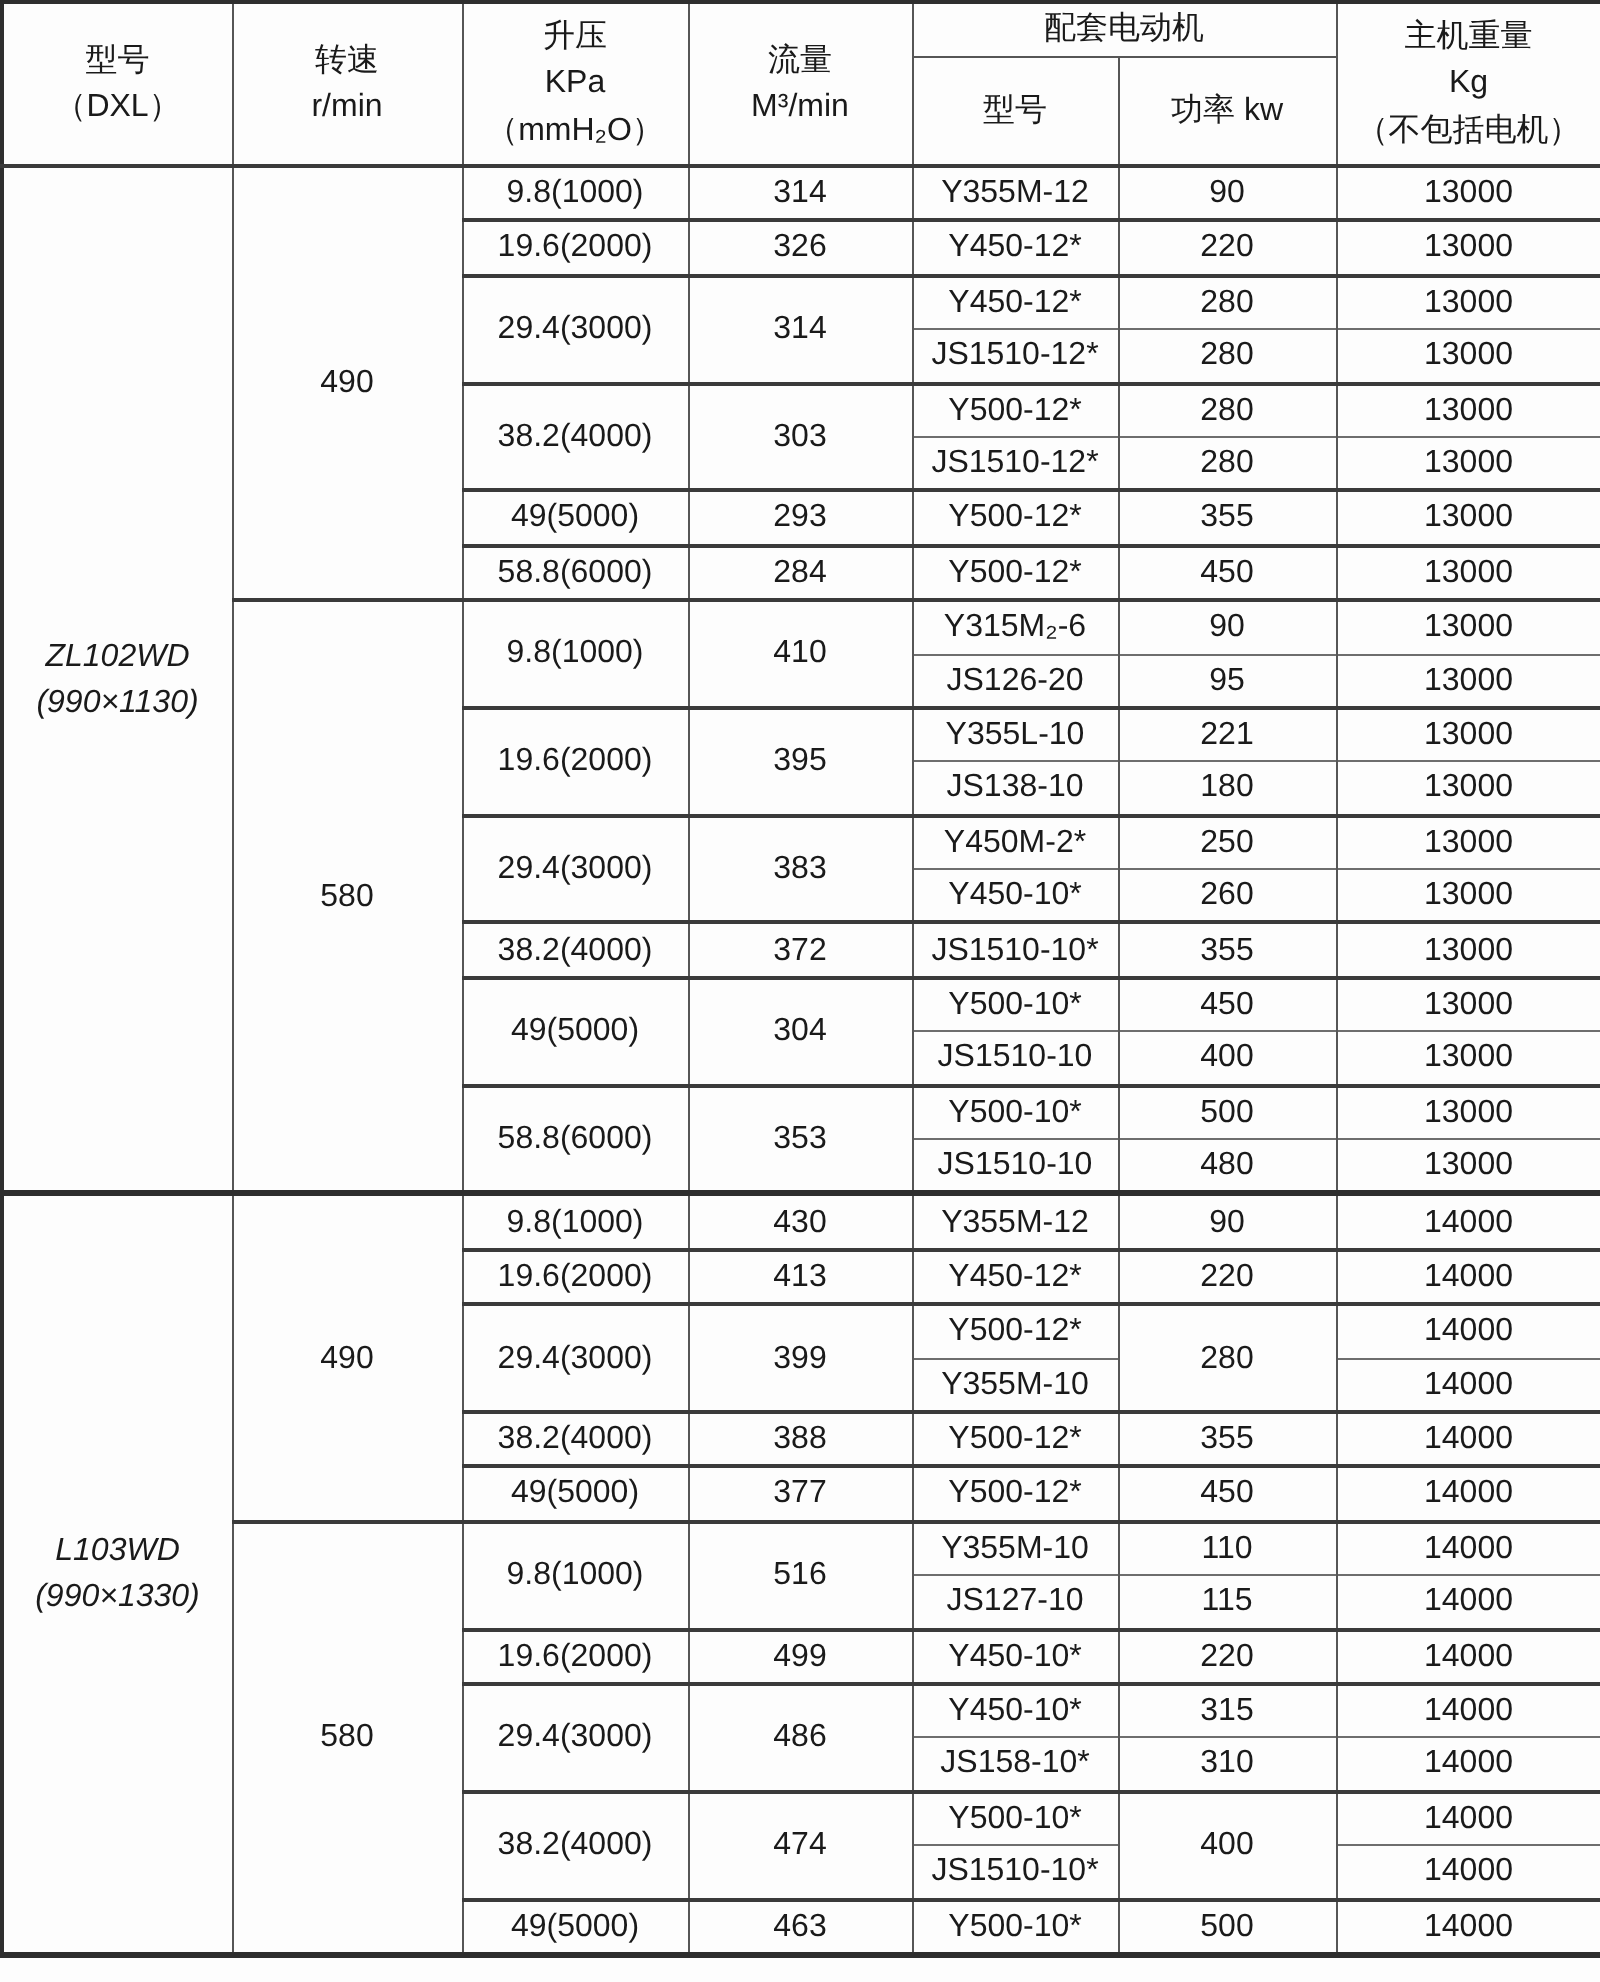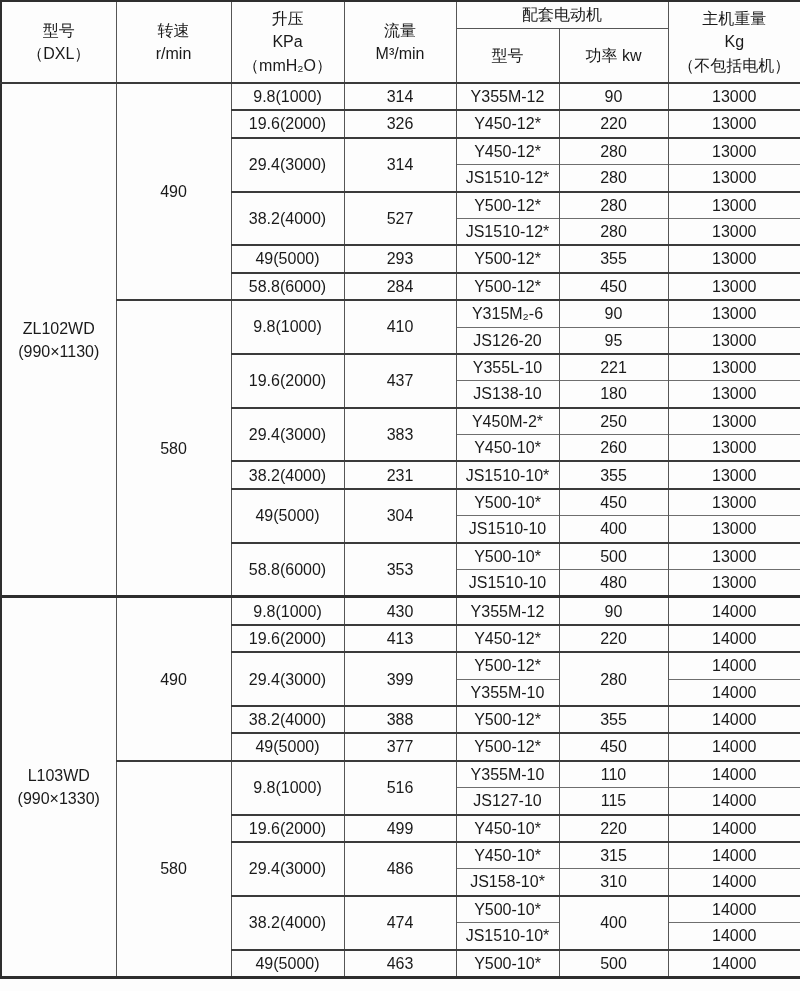--- a/index.html
+++ b/index.html
@@ -114,7 +114,7 @@
         </tr>
         <tr class="row-sub">
           <td rowspan="2">38.2(4000)</td>
-          <td rowspan="2">527</td>
+          <td rowspan="2">303</td>
           <td>Y500-12*</td>
           <td>280</td>
           <td>13000</td>

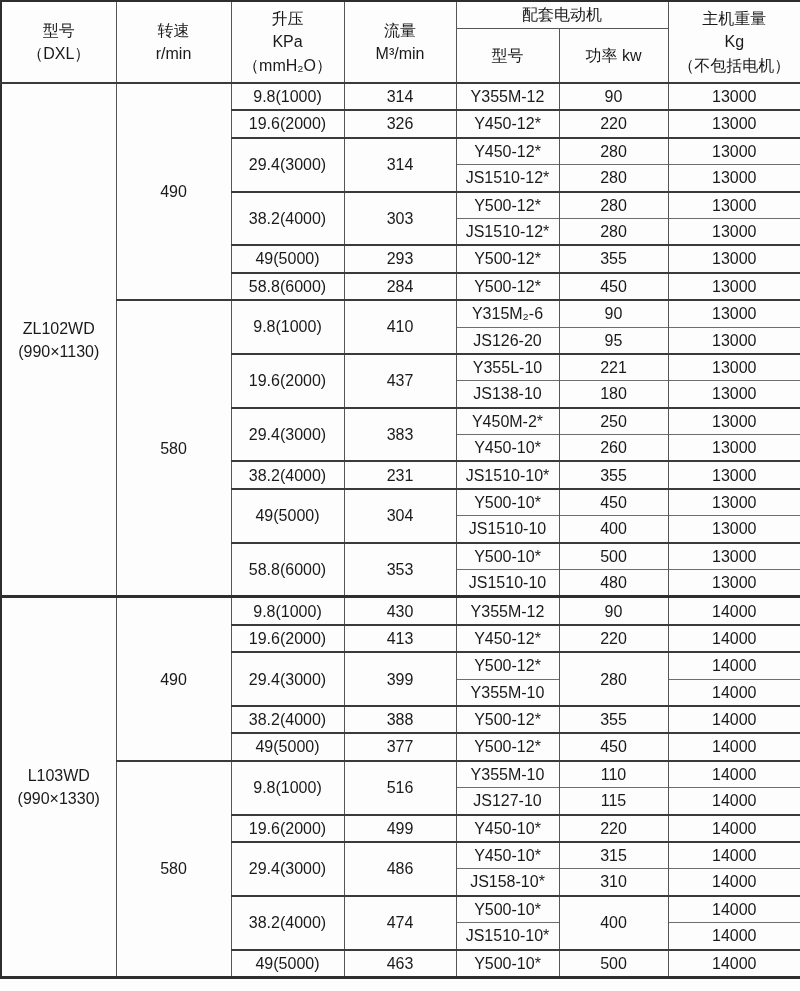--- a/index.html
+++ b/index.html
@@ -45,7 +45,7 @@
   tr.row-sub     { border-bottom: 1px solid #6e6e6e; }
   tr.row-group   { border-bottom: 2px solid #3a3a3a; }
   tr.row-section { border-bottom: 3px solid #2e2e2e; }
-  td.model-cell { font-size: 16.5px; }
+  td.model-cell { font-size: 16.5px; font-style: italic; }
 </style>
 </head>
 <body>

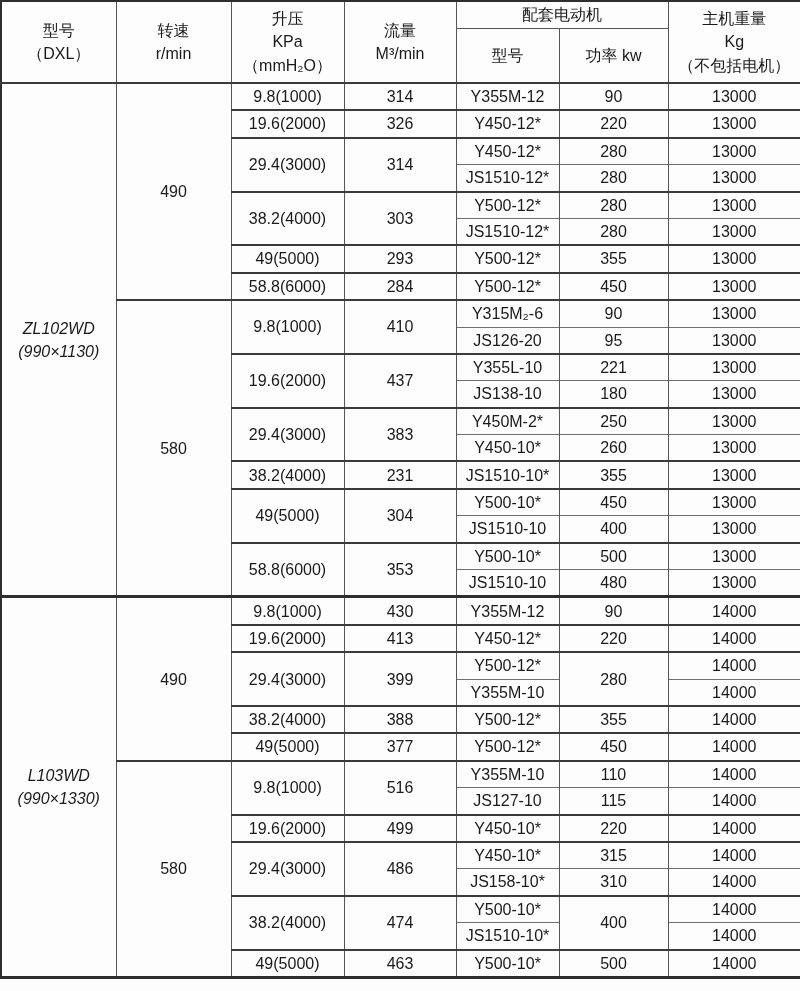--- a/index.html
+++ b/index.html
@@ -153,7 +153,7 @@
         </tr>
         <tr class="row-sub">
           <td rowspan="2">19.6(2000)</td>
-          <td rowspan="2">437</td>
+          <td rowspan="2">395</td>
           <td>Y355L-10</td>
           <td>221</td>
           <td>13000</td>

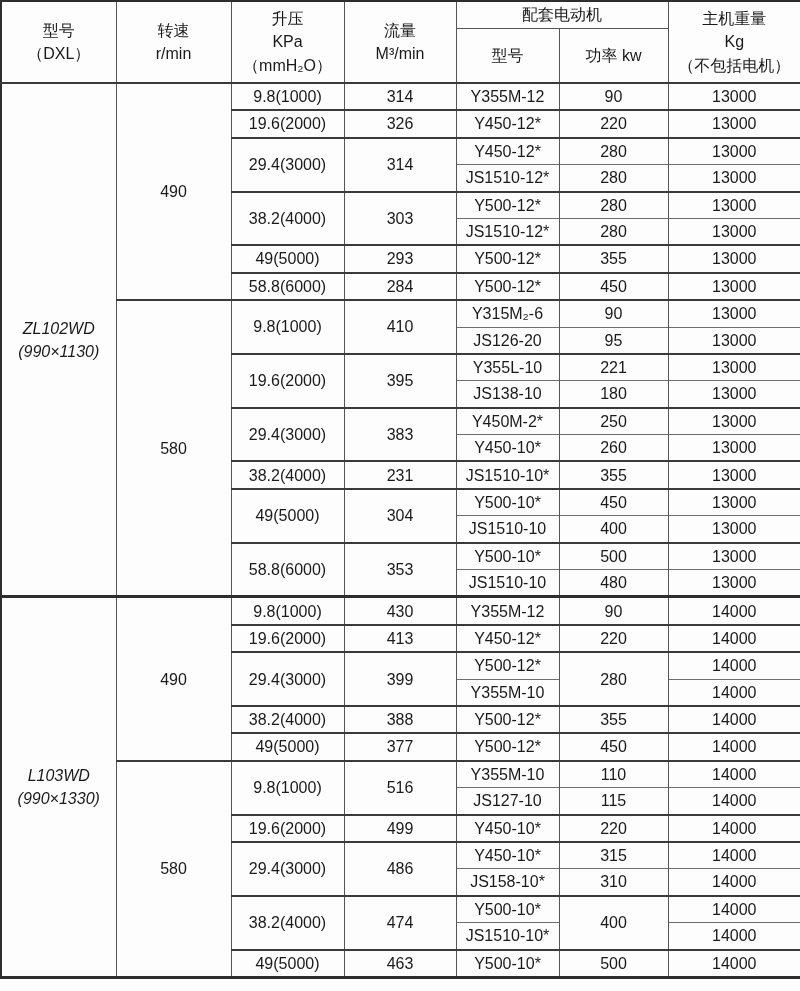--- a/index.html
+++ b/index.html
@@ -177,7 +177,7 @@
         </tr>
         <tr class="row-group">
           <td>38.2(4000)</td>
-          <td>231</td>
+          <td>372</td>
           <td>JS1510-10*</td>
           <td>355</td>
           <td>13000</td>

